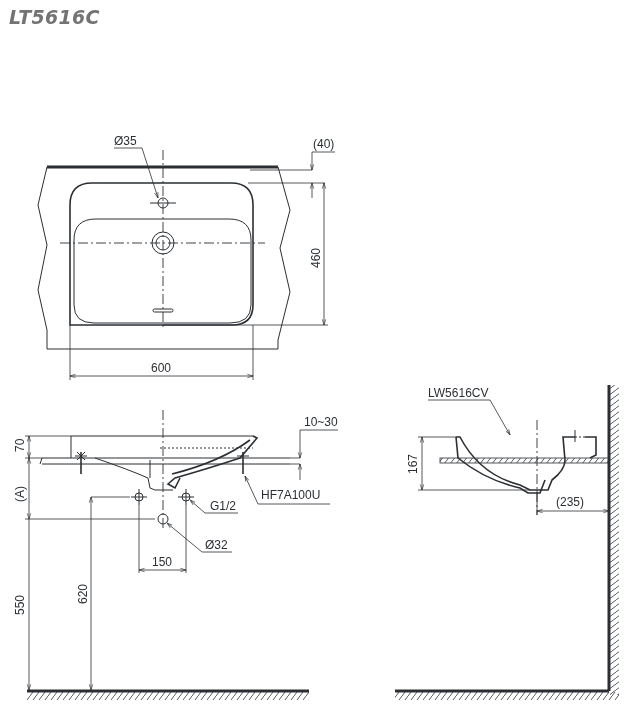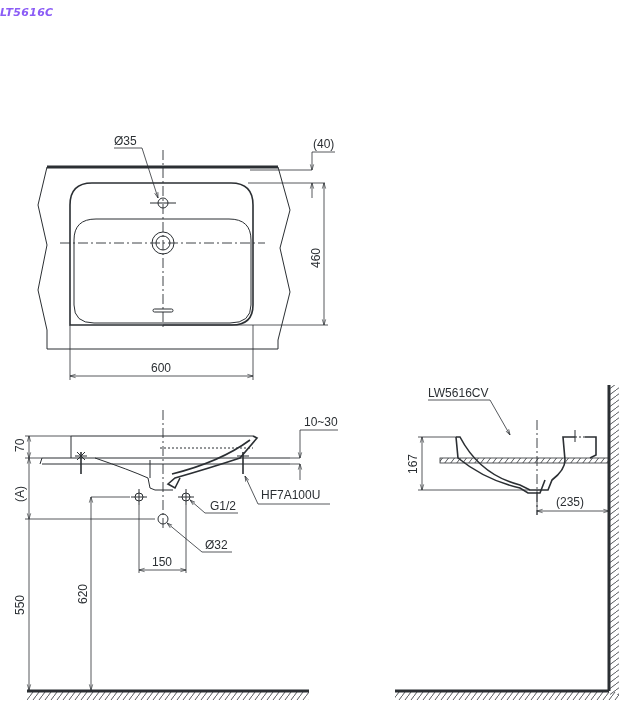--- a/index.html
+++ b/index.html
@@ -4,7 +4,7 @@
 <style>
   html, body { margin: 0; padding: 0; background: #ffffff; }
   body { width: 640px; height: 723px; position: relative; overflow: hidden; font-family: "Liberation Sans", sans-serif; }
-  .title { position: absolute; left: 0; top: 6px; font-family: "DejaVu Sans", sans-serif; font-weight: bold; font-style: italic; font-size: 11px; color: #8b5cf6; letter-spacing: 0.3px; }
+  .title { position: absolute; left: 9px; top: 6px; font-family: "DejaVu Sans", sans-serif; font-weight: bold; font-style: italic; font-size: 19px; color: #737373; letter-spacing: 0.3px; }
   svg { position: absolute; left: 0; top: 0; }
   .ln { stroke: #2b2f33; stroke-width: 1; fill: none; }
   .thick { stroke: #2b2f33; stroke-width: 3; fill: none; }

